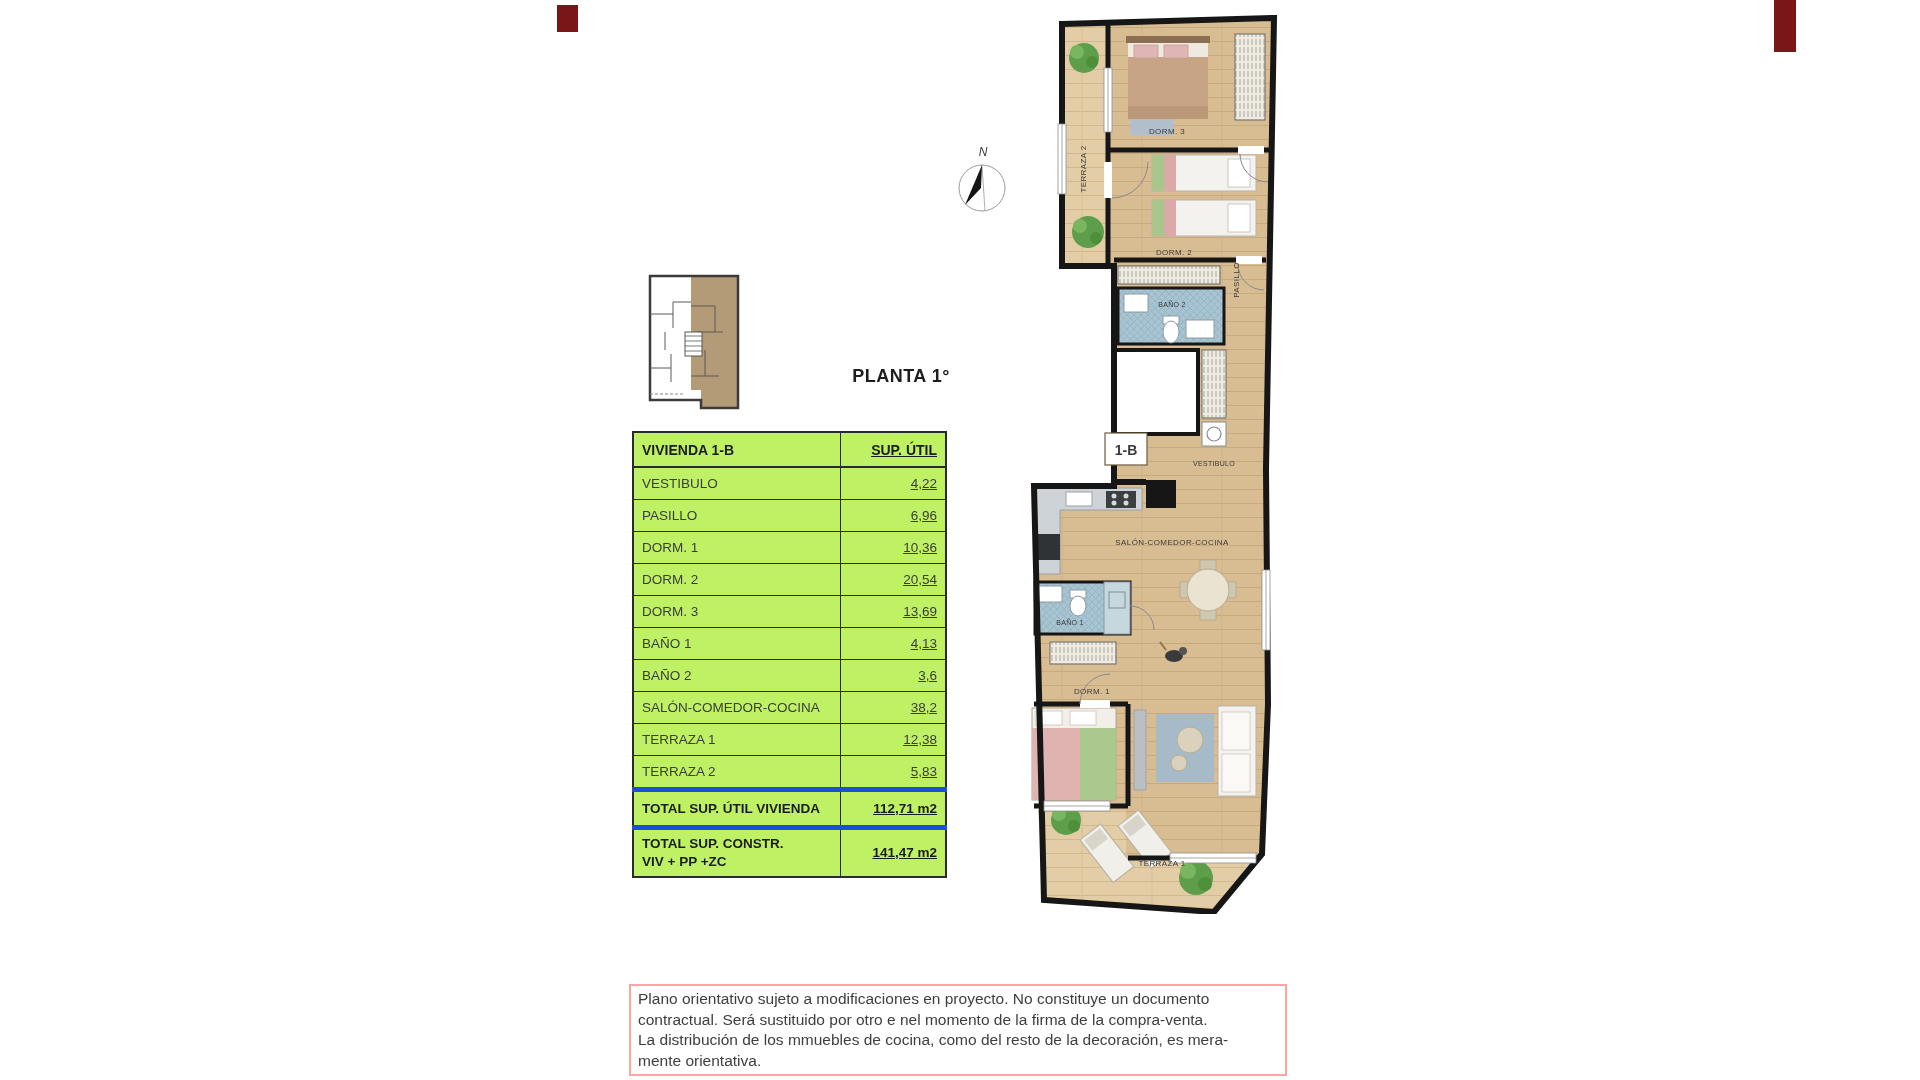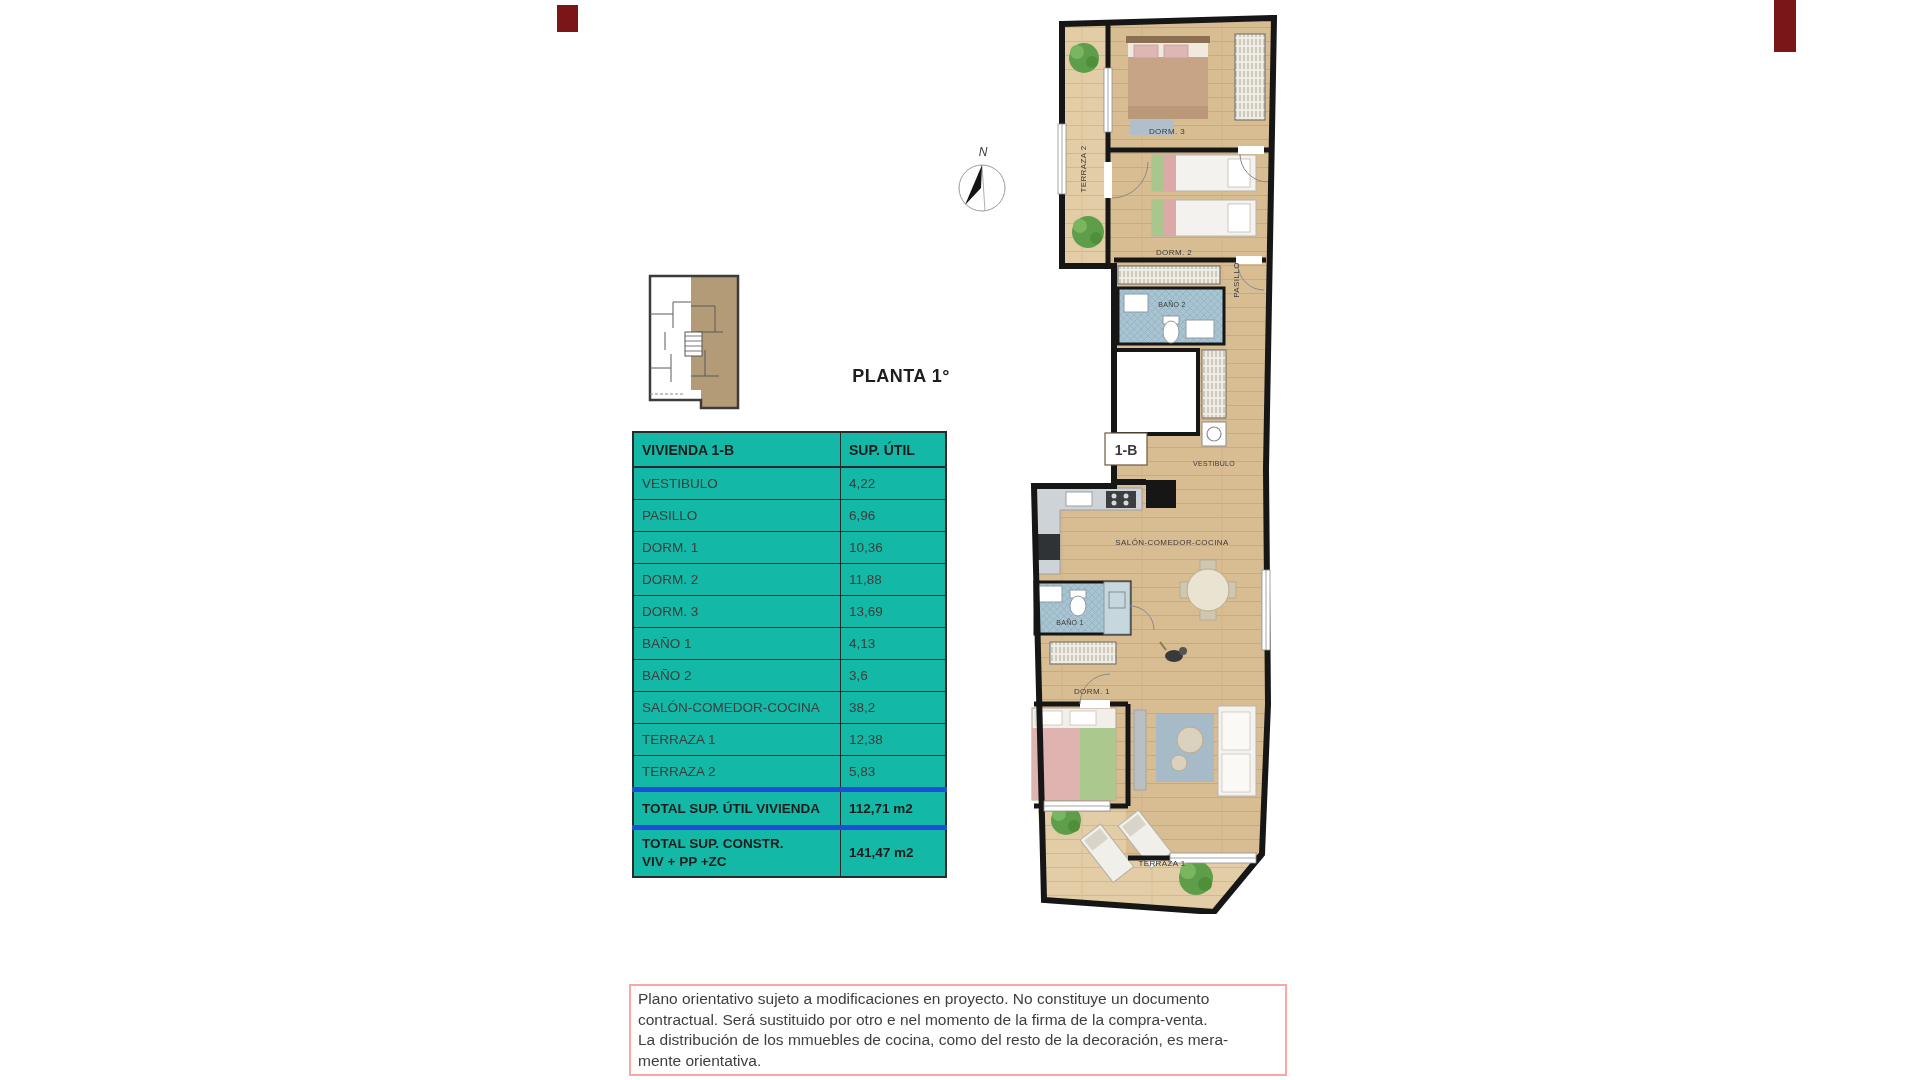--- a/index.html
+++ b/index.html
@@ -15,7 +15,7 @@
   
   .area-table{position:absolute;left:632px;top:431px;border-collapse:collapse;
     color:#3c3c3c;font-size:13.5px;}
-  .area-table td{border:1px solid #2b2b2b;padding:0 8px;height:31px;background:#14b8a6;}
+  .area-table td{border:1px solid #2b2b2b;padding:0 8px;height:31px;background:#bef264;}
   .area-table tr.hdr td{border-bottom:2px solid #2b2b2b;font-weight:bold;color:#1c1c1c;height:33px;font-size:14px;}
   .area-table td.lbl{width:190px;}
   .area-table td.val{width:88px;text-align:left;}

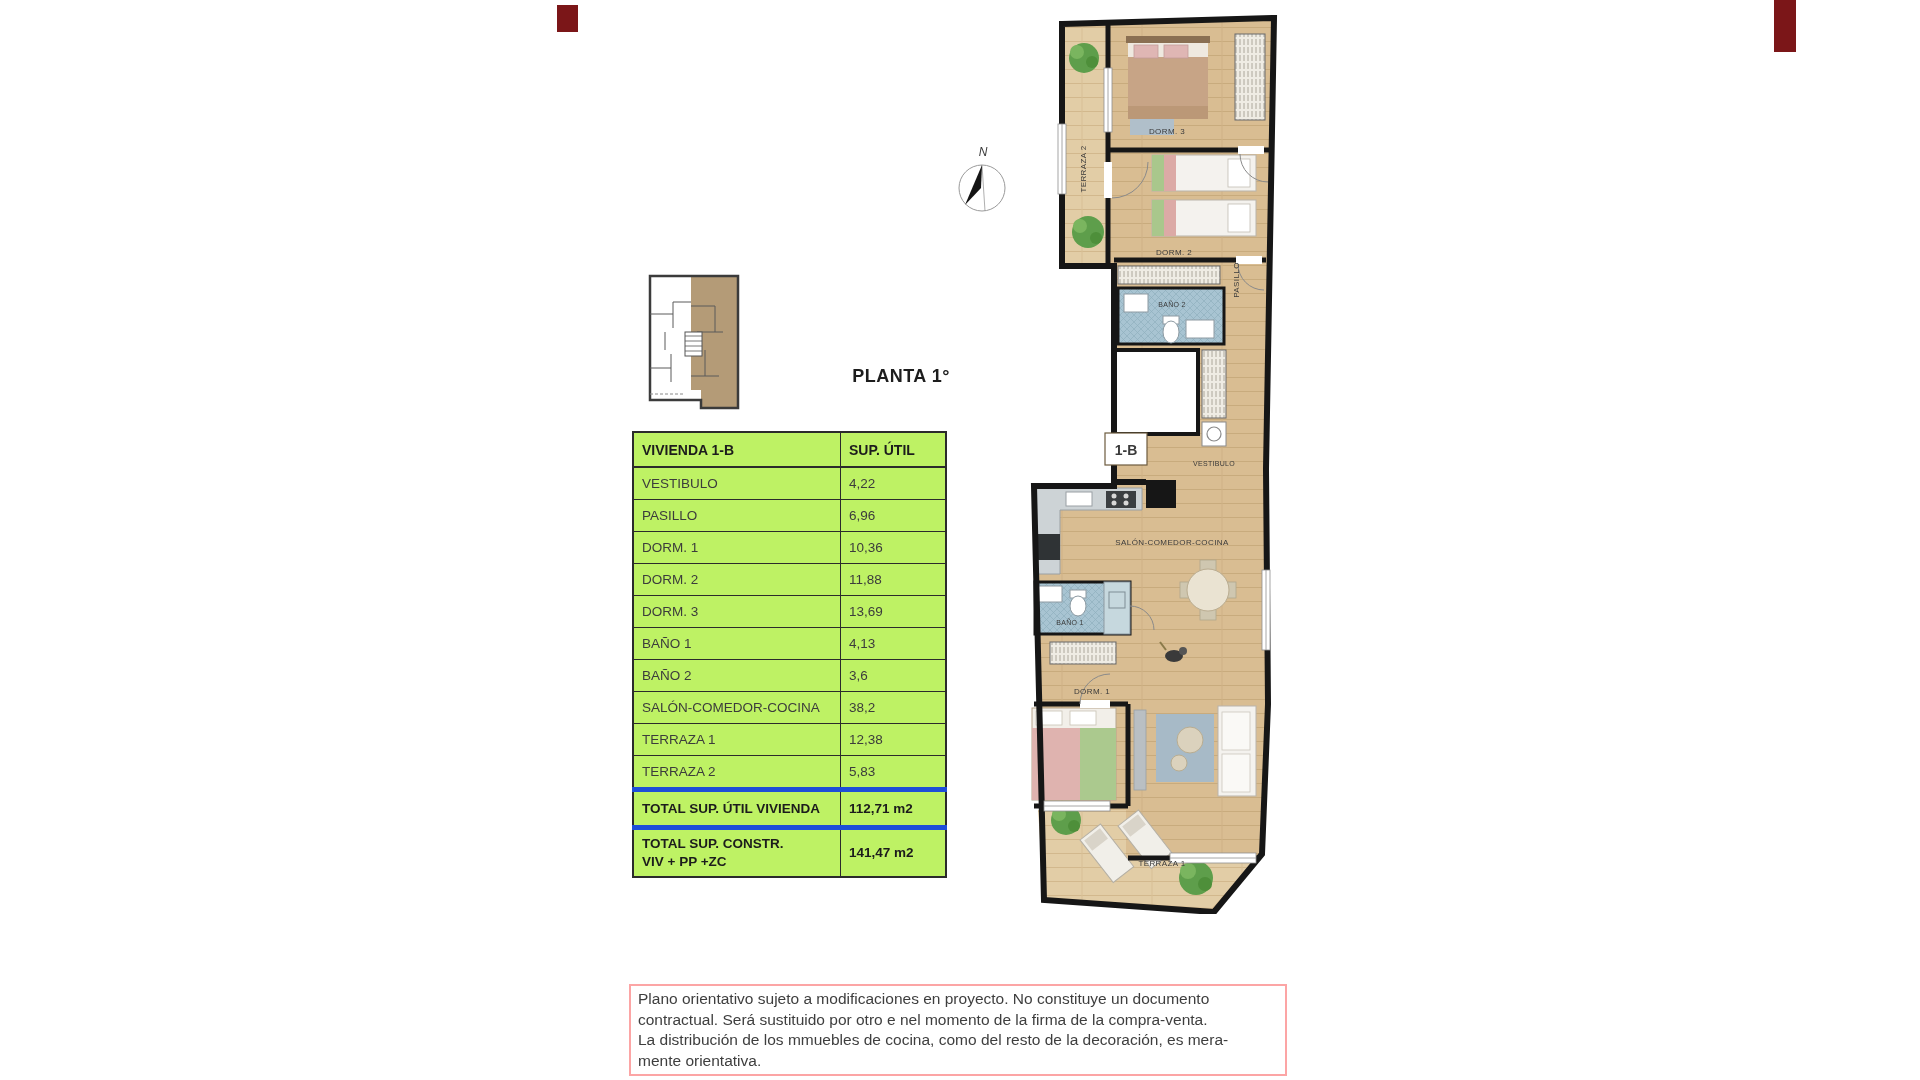--- a/index.html
+++ b/index.html
@@ -18,7 +18,7 @@
   .area-table td{border:1px solid #2b2b2b;padding:0 8px;height:31px;background:#bef264;}
   .area-table tr.hdr td{border-bottom:2px solid #2b2b2b;font-weight:bold;color:#1c1c1c;height:33px;font-size:14px;}
   .area-table td.lbl{width:190px;}
-  .area-table td.val{width:88px;text-align:left;}
+  .area-table td.val{width:88px;text-align:right;text-decoration:underline;}
   .area-table table, .area-table{border:2px solid #2b2b2b;}
   .area-table tr.total td{font-weight:bold;color:#1c1c1c;border-top:5px solid #1d4ed8;height:33px;}
   .area-table tr.total2 td{font-weight:bold;color:#1c1c1c;height:46px;line-height:18px;}

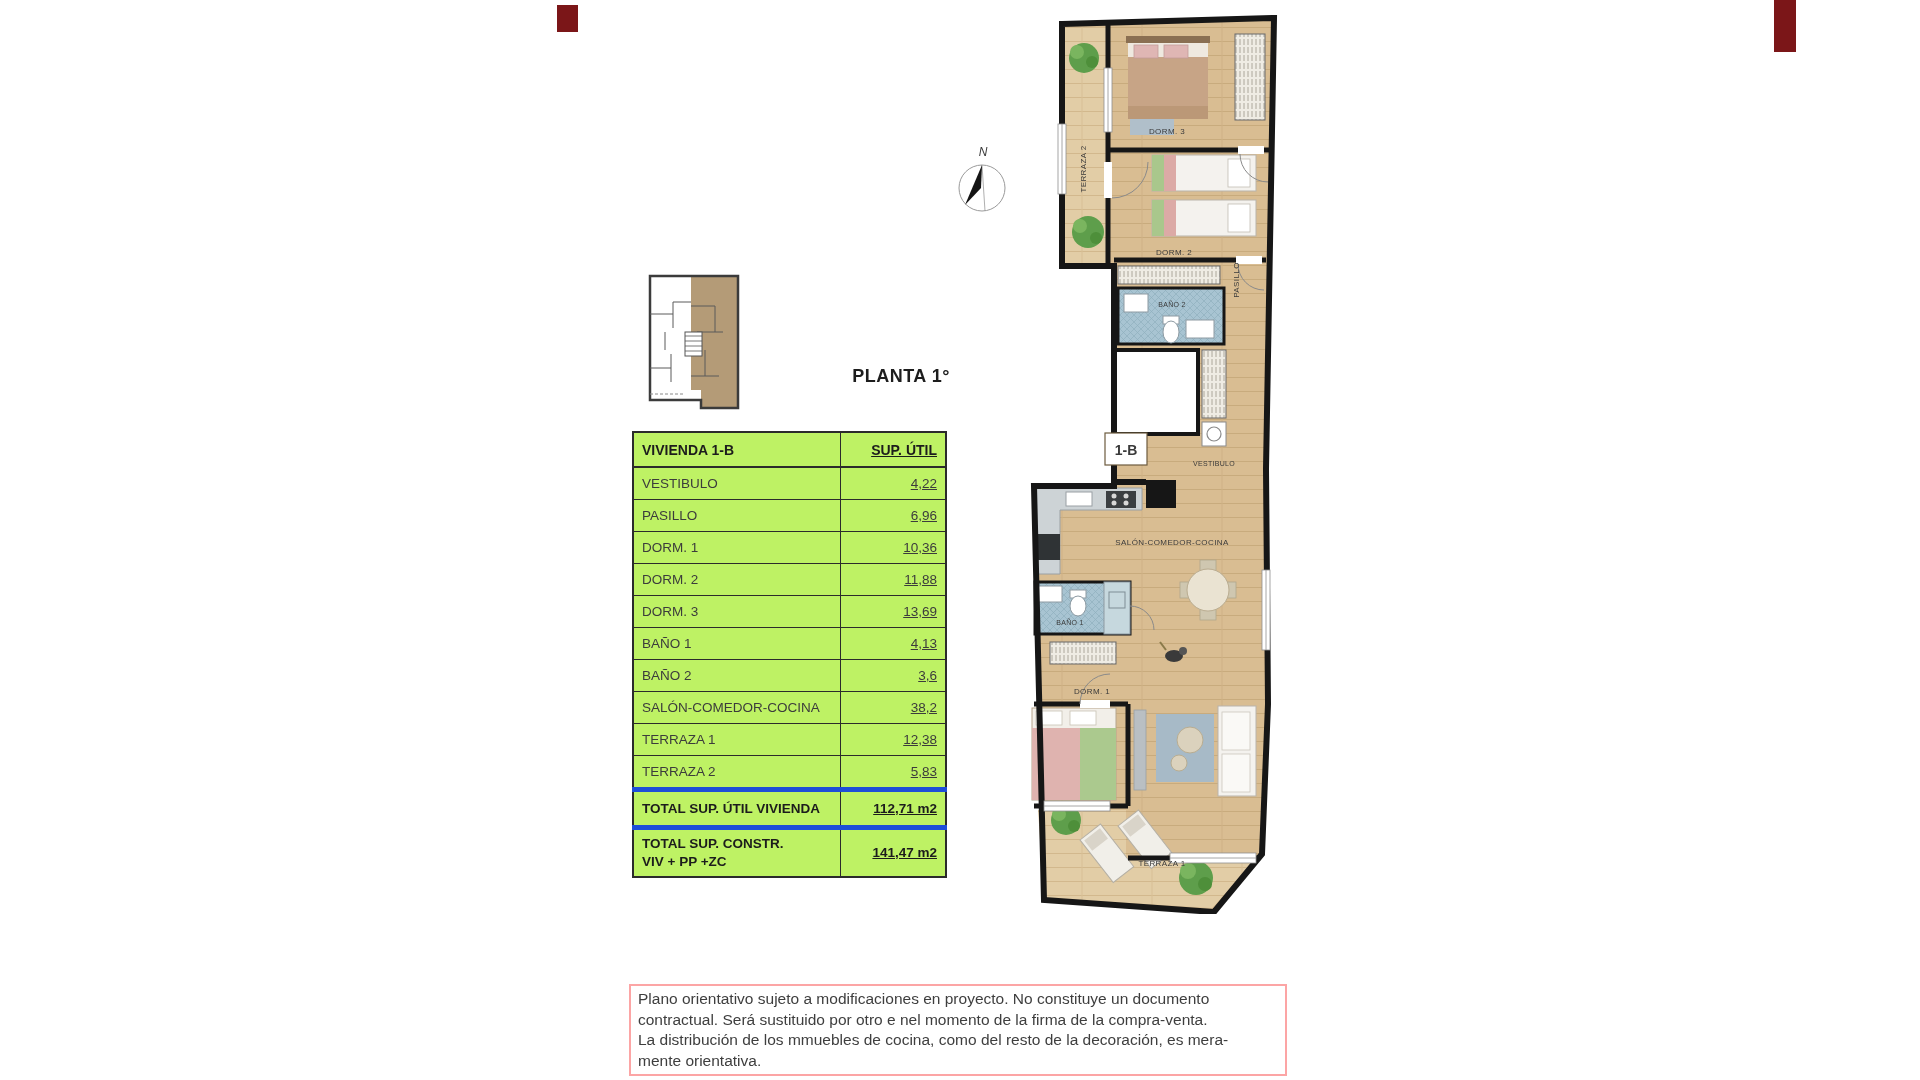--- a/index.html
+++ b/index.html
@@ -84,7 +84,7 @@
         </tr>
     <tr>
           <td class="lbl">DORM. 2</td>
-          <td class="val">11,88</td>
+          <td class="val">20,54</td>
         </tr>
     <tr>
           <td class="lbl">DORM. 3</td>

